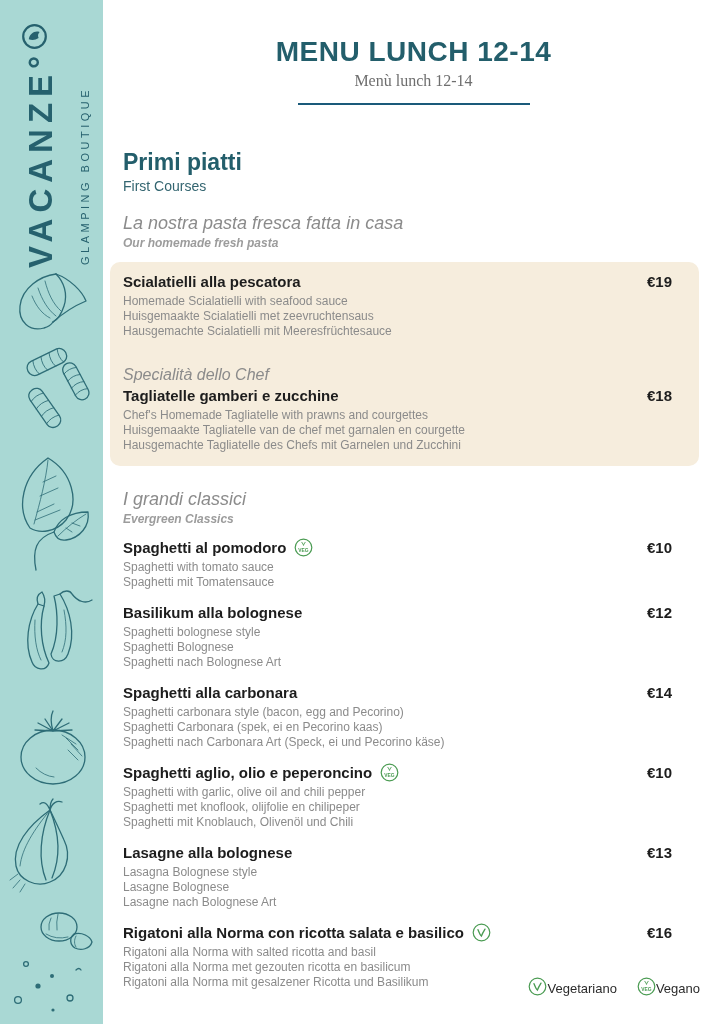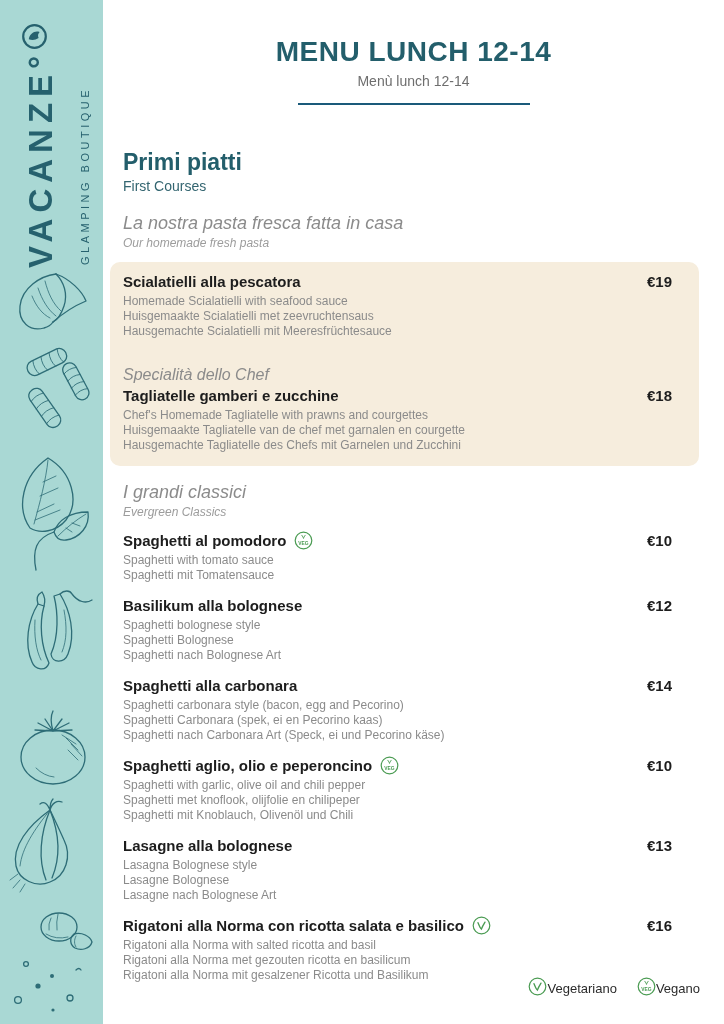--- a/index.html
+++ b/index.html
@@ -39,7 +39,7 @@
   .main{position:absolute;left:103px;top:0;width:621px;height:1024px;}
   .menu-header{text-align:center;padding-top:36px;}
   .menu-title{font-size:28px;line-height:32px;font-weight:800;letter-spacing:0.5px;color:var(--heading-teal);}
-  .menu-subtitle{font-size:14px;line-height:20px;margin-top:3px;color:var(--header-sub);}
+  .menu-subtitle{font-size:16px;line-height:20px;margin-top:3px;color:var(--header-sub);font-family:Liberation Serif, serif;}
   .menu-divider{width:232px;border:none;border-top:2px solid var(--divider);margin:12px auto 0 auto;}
 
   .section{margin-top:44px;padding-left:20px;padding-right:52px;}

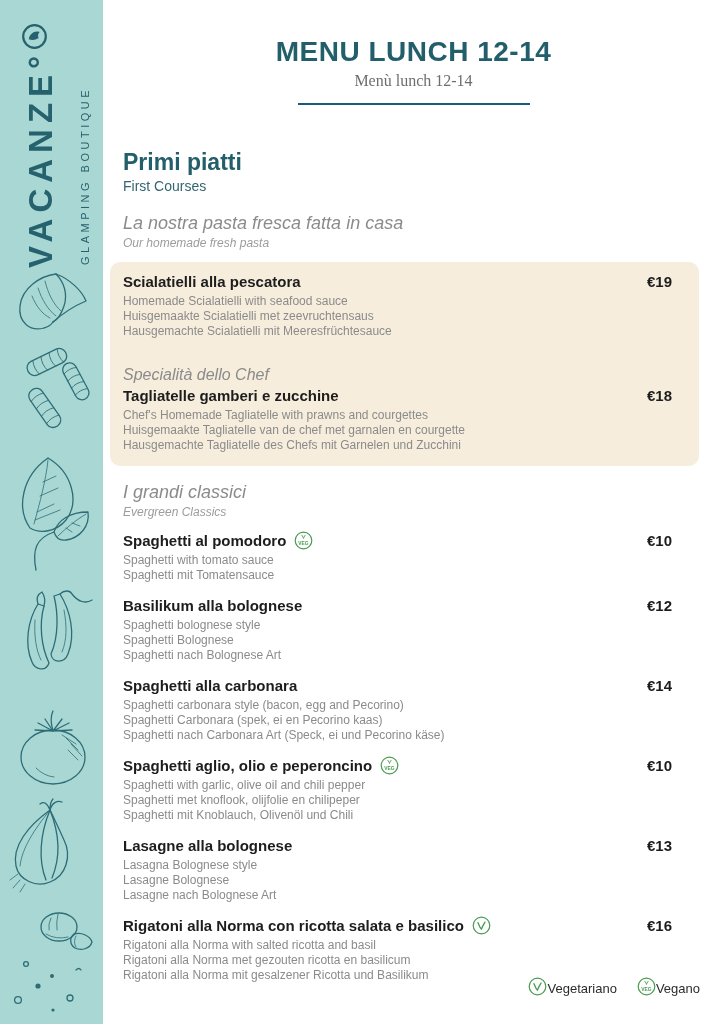--- a/index.html
+++ b/index.html
@@ -49,7 +49,7 @@
   .menu-group{margin-top:17px;}
   .menu-group + .menu-group{margin-top:15px;}
   .group-title{font-style:italic;font-size:18px;line-height:22px;color:var(--text-gray);}
-  .group-subtitle{font-style:italic;font-size:12px;line-height:15px;margin-top:2px;color:var(--text-gray-light);}
+  .group-subtitle{font-style:italic;font-size:12px;line-height:15px;margin-top:2px;color:var(--text-gray-light);font-weight:bold;}
   .group-items{margin-top:11px;}
   .group-items.highlighted{background:var(--highlight-bg);border-radius:10px;
     margin-left:-13px;margin-right:-27px;padding:10px 27px 13px 13px;}

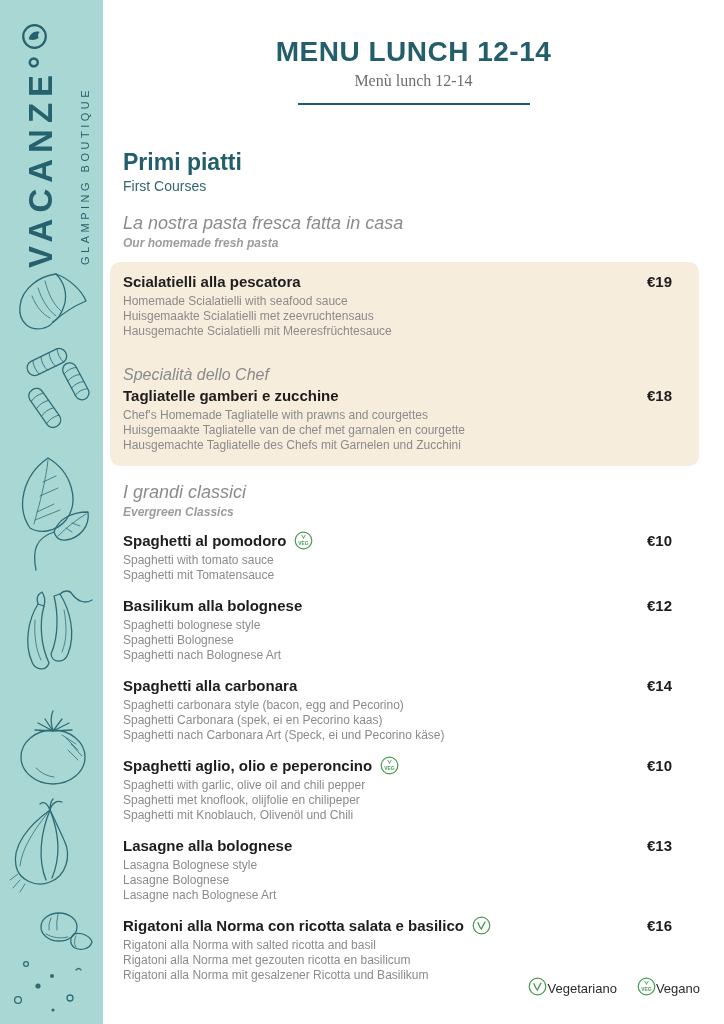--- a/index.html
+++ b/index.html
@@ -47,7 +47,7 @@
   .section-subtitle{font-size:14px;line-height:18px;margin-top:2px;color:var(--section-sub-teal);}
 
   .menu-group{margin-top:17px;}
-  .menu-group + .menu-group{margin-top:15px;}
+  .menu-group + .menu-group{margin-top:22px;}
   .group-title{font-style:italic;font-size:18px;line-height:22px;color:var(--text-gray);}
   .group-subtitle{font-style:italic;font-size:12px;line-height:15px;margin-top:2px;color:var(--text-gray-light);font-weight:bold;}
   .group-items{margin-top:11px;}

